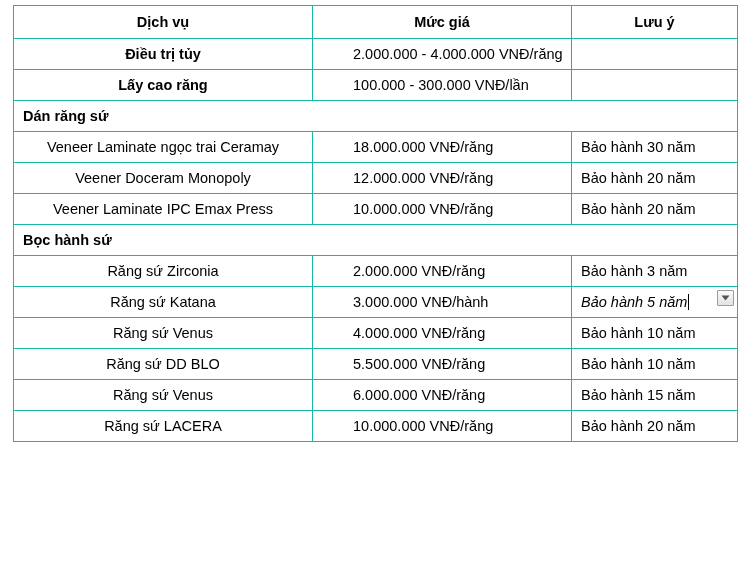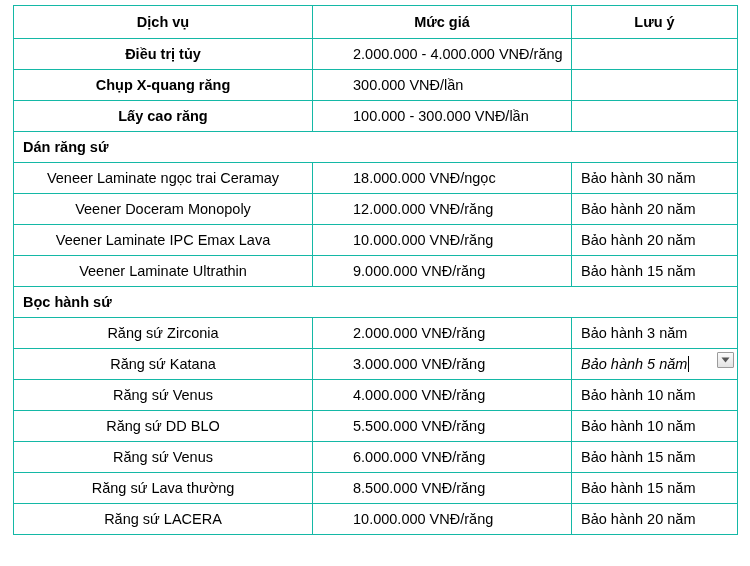--- a/index.html
+++ b/index.html
@@ -128,11 +128,6 @@
           <td class="note"></td>
         </tr>
         <tr>
-          <td class="service bold-service">Chụp X-quang răng</td>
-          <td class="price">300.000 VNĐ/lần</td>
-          <td class="note"></td>
-        </tr>
-        <tr>
           <td class="service bold-service">Lấy cao răng</td>
           <td class="price">100.000 - 300.000 VNĐ/lần</td>
           <td class="note"></td>

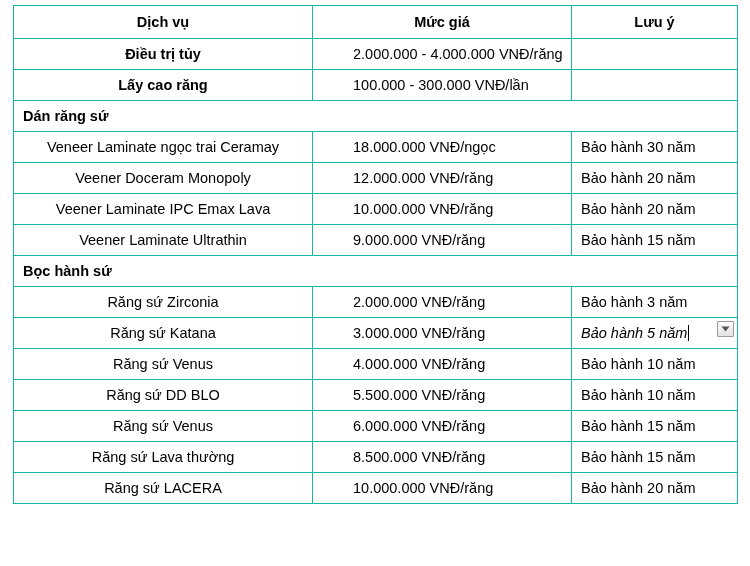--- a/index.html
+++ b/index.html
@@ -137,7 +137,7 @@
         </tr>
         <tr>
           <td class="service">Veneer Laminate ngọc trai Ceramay</td>
-          <td class="price">18.000.000 VNĐ/ngọc</td>
+          <td class="price">18.000.000 VNĐ/răng</td>
           <td class="note">Bảo hành 30 năm</td>
         </tr>
         <tr>

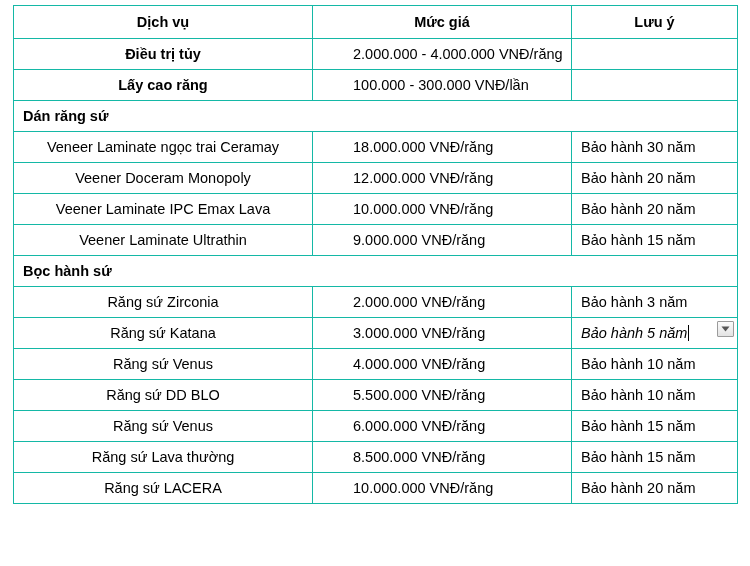--- a/index.html
+++ b/index.html
@@ -146,7 +146,7 @@
           <td class="note">Bảo hành 20 năm</td>
         </tr>
         <tr>
-          <td class="service">Veener Laminate IPC Emax Lava</td>
+          <td class="service">Veener Laminate IPC Emax Press</td>
           <td class="price">10.000.000 VNĐ/răng</td>
           <td class="note">Bảo hành 20 năm</td>
         </tr>

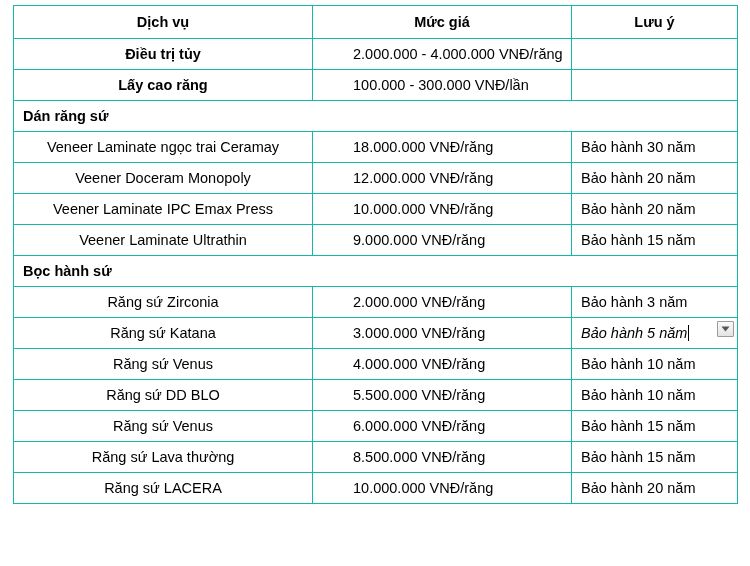--- a/index.html
+++ b/index.html
@@ -150,11 +150,6 @@
           <td class="price">10.000.000 VNĐ/răng</td>
           <td class="note">Bảo hành 20 năm</td>
         </tr>
-        <tr>
-          <td class="service">Veener Laminate Ultrathin</td>
-          <td class="price">9.000.000 VNĐ/răng</td>
-          <td class="note">Bảo hành 15 năm</td>
-        </tr>
         <tr class="section-row">
           <td colspan="3">Bọc hành sứ</td>
         </tr>

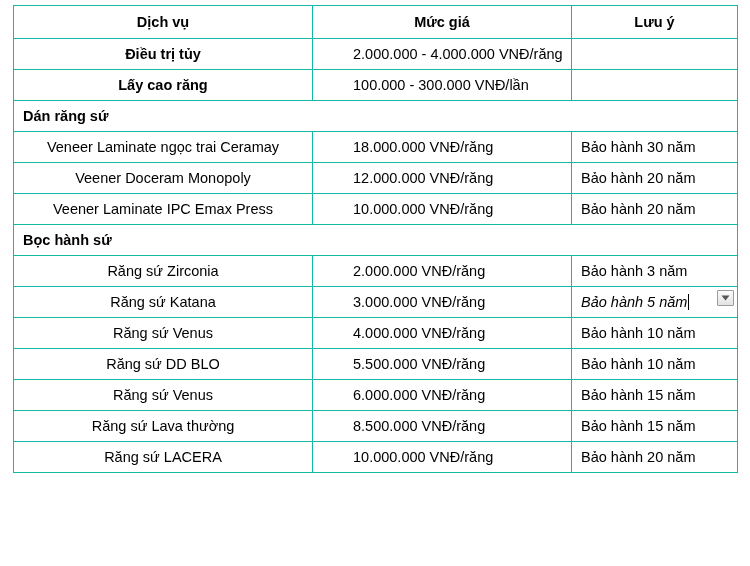--- a/index.html
+++ b/index.html
@@ -160,7 +160,7 @@
         </tr>
         <tr>
           <td class="service">Răng sứ Katana</td>
-          <td class="price">3.000.000 VNĐ/răng</td>
+          <td class="price">3.000.000 VNĐ/hành</td>
           <td class="note active-cell"><span class="cell-text">Bảo hành 5 năm</span><span class="caret"></span><span class="dropdown-btn">
               <svg width="9" height="6" viewBox="0 0 9 6" aria-hidden="true">
                 <path d="M0.5 0.5 H8.5 L4.5 5.5 Z" fill="#555"></path>

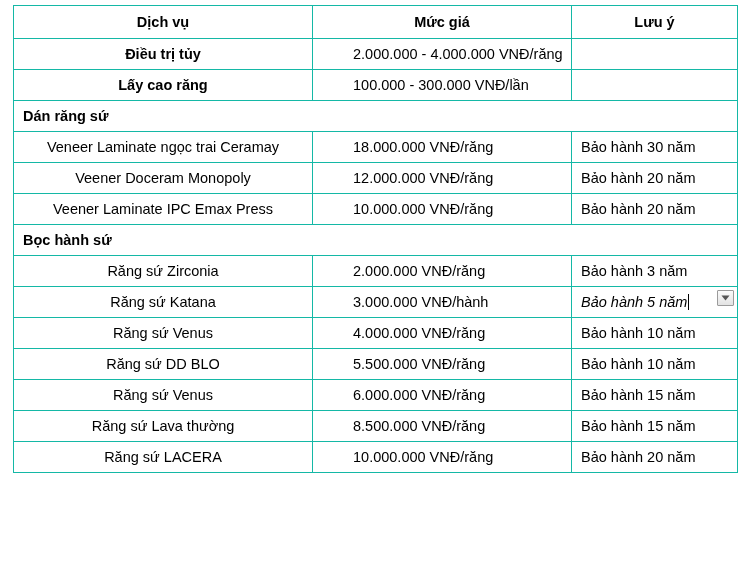--- a/index.html
+++ b/index.html
@@ -183,11 +183,6 @@
           <td class="note">Bảo hành 15 năm</td>
         </tr>
         <tr>
-          <td class="service">Răng sứ Lava thường</td>
-          <td class="price">8.500.000 VNĐ/răng</td>
-          <td class="note">Bảo hành 15 năm</td>
-        </tr>
-        <tr>
           <td class="service">Răng sứ LACERA</td>
           <td class="price">10.000.000 VNĐ/răng</td>
           <td class="note">Bảo hành 20 năm</td>

